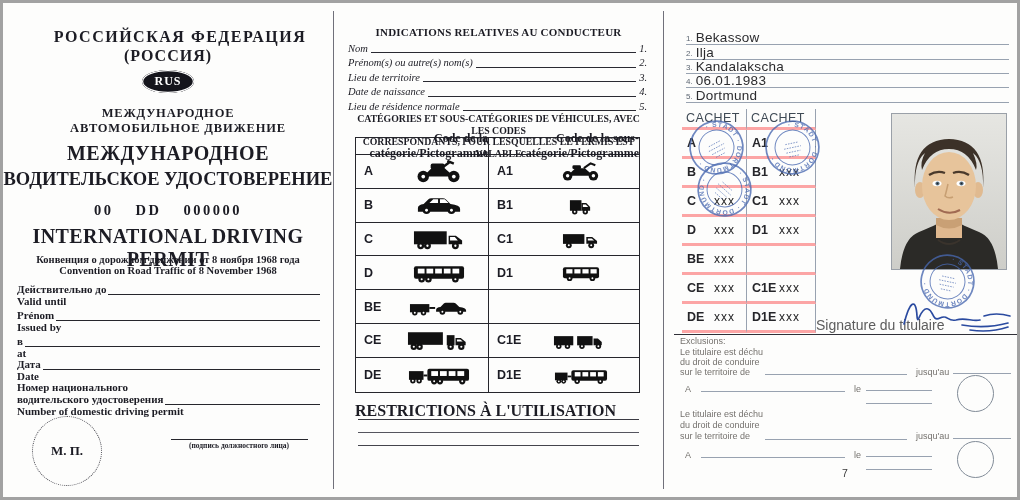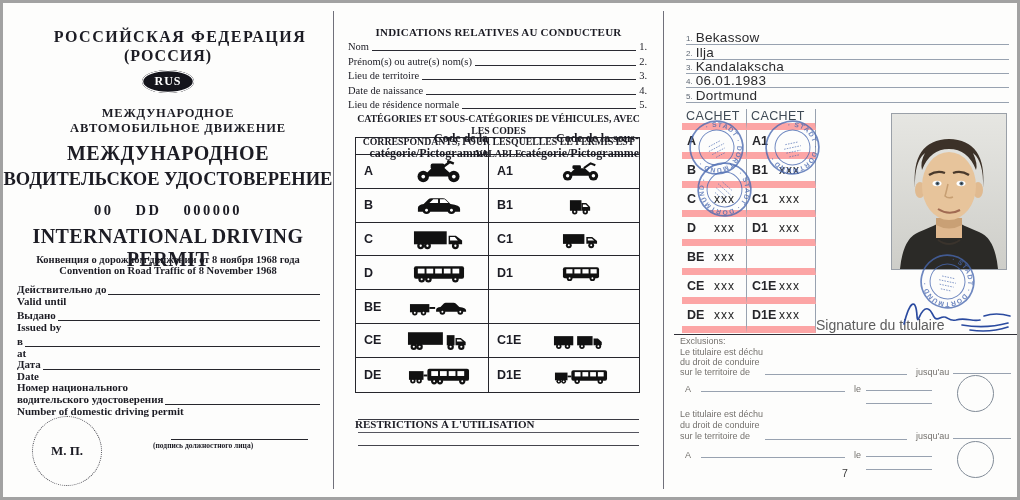--- a/index.html
+++ b/index.html
@@ -41,7 +41,7 @@
   
   .m-head { top:23px; font-size:11px; font-weight:bold; letter-spacing:.2px; }
   .mfields { position:absolute; left:14px; right:16px; top:38px; }
-  .mfield { display:flex; align-items:flex-start; height:14.5px; font-size:10.5px; }
+  .mfield { display:flex; align-items:center; height:14.5px; font-size:10.5px;font-style:italic; }
   .mf-line { flex:1; border-bottom:.9px solid #2a2a32; margin:0 3px; height:9px; }
   .m-cat { top:110px; left:14px; right:14px; text-align:center; font-size:9.8px; font-weight:bold; line-height:11.5px; }
   .mtable { position:absolute; left:21px; top:134px; width:285px; border:1.1px solid #26262c;

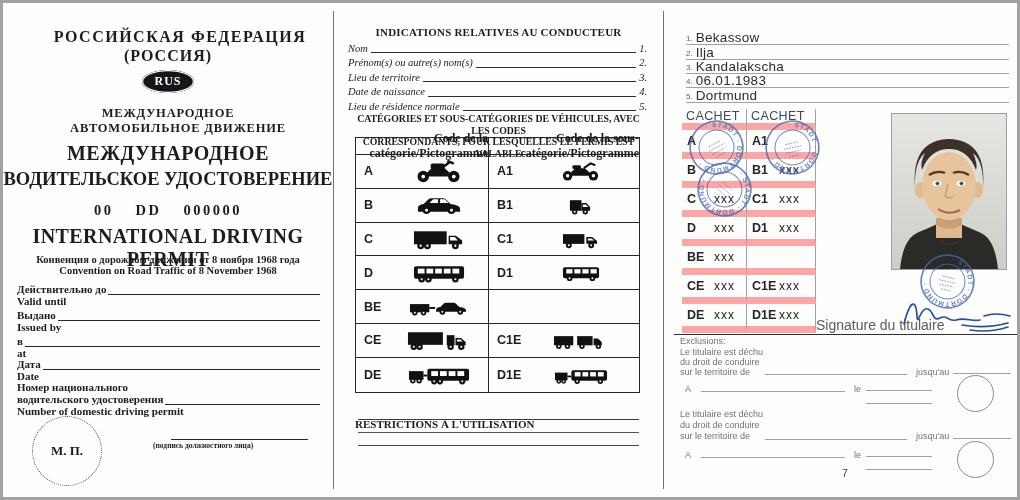--- a/index.html
+++ b/index.html
@@ -68,7 +68,7 @@
   .e-val { font-size:13.5px; line-height:13px; color:#2b2b2e; letter-spacing:.3px; }
   .cachet { position:absolute; left:18px; top:106px; width:134px;
             display:grid; grid-template-columns:65px 69px; grid-template-rows:21px repeat(7, 29px); }
-  .ccell { border-right:1px solid #98a2b0; border-bottom:7px solid #fca5a5;
+  .ccell { border-right:1px solid #98a2b0; border-bottom:3px solid #fca5a5;
            display:flex; align-items:center; padding-left:5px; box-sizing:border-box; }
   .ccell.hdr { font-size:12.5px; color:#3f4a55; letter-spacing:.4px; padding-left:4px; }
   .ccode { font-size:12.5px; font-weight:bold; color:#26262a; min-width:27px; }

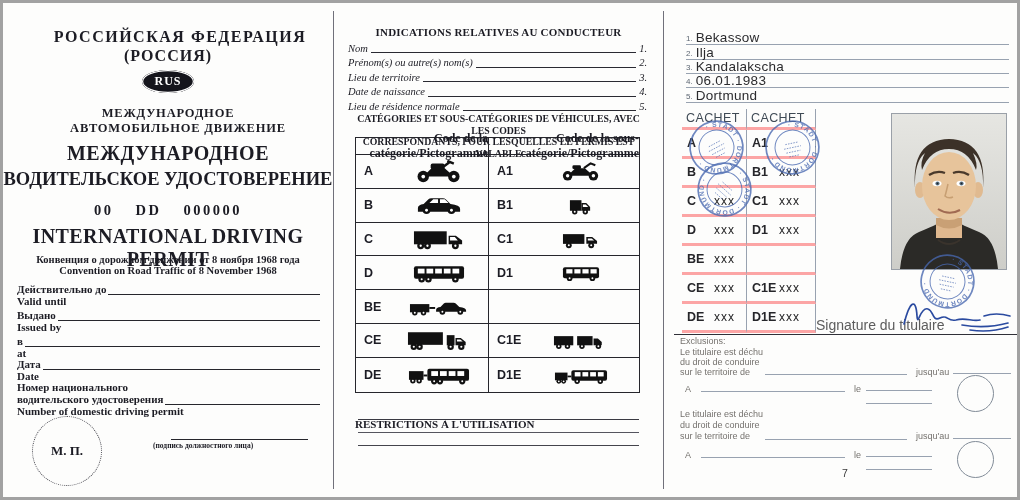--- a/index.html
+++ b/index.html
@@ -130,7 +130,7 @@
     </div>
     <div class="lfield" style="top:306px">
       <div class="lf-row">
-          <span>Выдано</span>
+          <span>Prénom</span>
           <span class="lf-line"></span>
         </div>
       <div class="lf-en">Issued by</div>

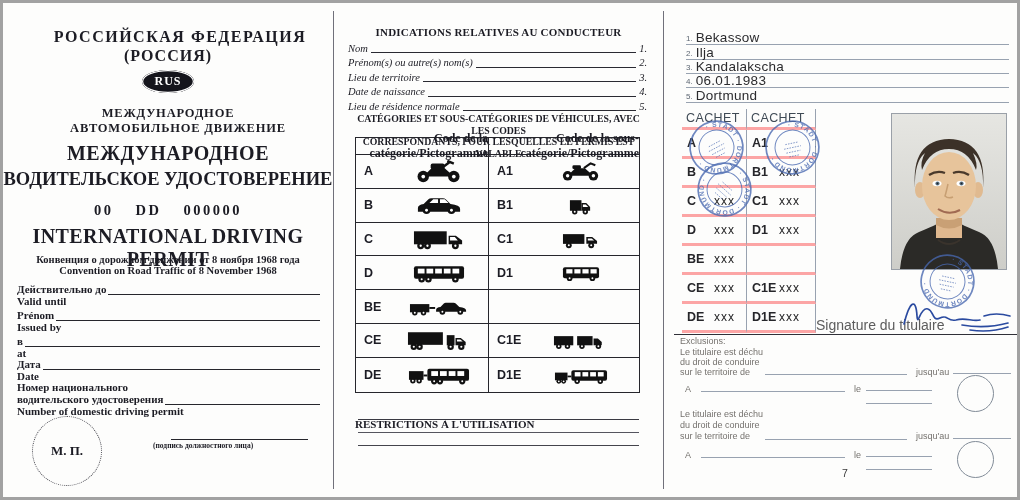--- a/index.html
+++ b/index.html
@@ -54,7 +54,7 @@
   .tcode { font-family:"Liberation Sans", sans-serif; font-weight:bold; font-size:12.5px; min-width:29px; }
   .tpic { flex:1; display:flex; justify-content:center; align-items:center; padding-right:4px; }
   .tpic svg { fill:#111; }
-  .m-restr { top:415px; left:21px; font-size:11px; font-weight:bold; }
+  .m-restr { top:399px; left:21px; font-size:16px; font-weight:bold; }
   .m-rule { left:24px; right:24px; height:0; }
   .r1 { top:416px; border-top:1.6px solid #3a3a42; }
   .r2 { top:429px; border-top:1.2px solid #55555e; }

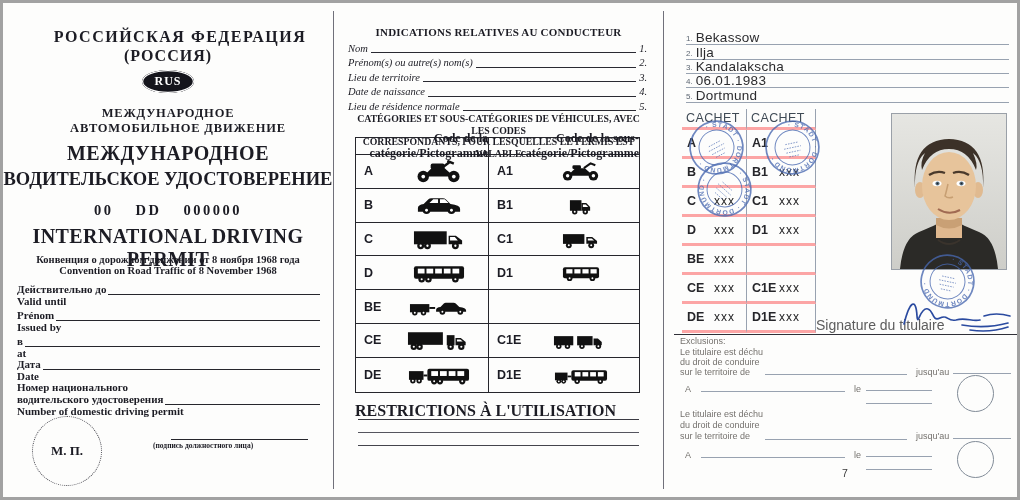--- a/index.html
+++ b/index.html
@@ -36,7 +36,7 @@
                  border-radius:50%; display:flex; align-items:center; justify-content:center;
                  font-size:13px; font-weight:bold; }
   .sig-line { left:168px; width:137px; top:436px; border-top:1.2px solid #26262c; }
-  .sig-cap { left:150px; width:172px; top:438px; font-size:7.5px; font-weight:bold; text-align:left; }
+  .sig-cap { left:150px; width:172px; top:438px; font-size:7.5px; font-weight:bold; text-align:center; }
 
   
   .m-head { top:23px; font-size:11px; font-weight:bold; letter-spacing:.2px; }

